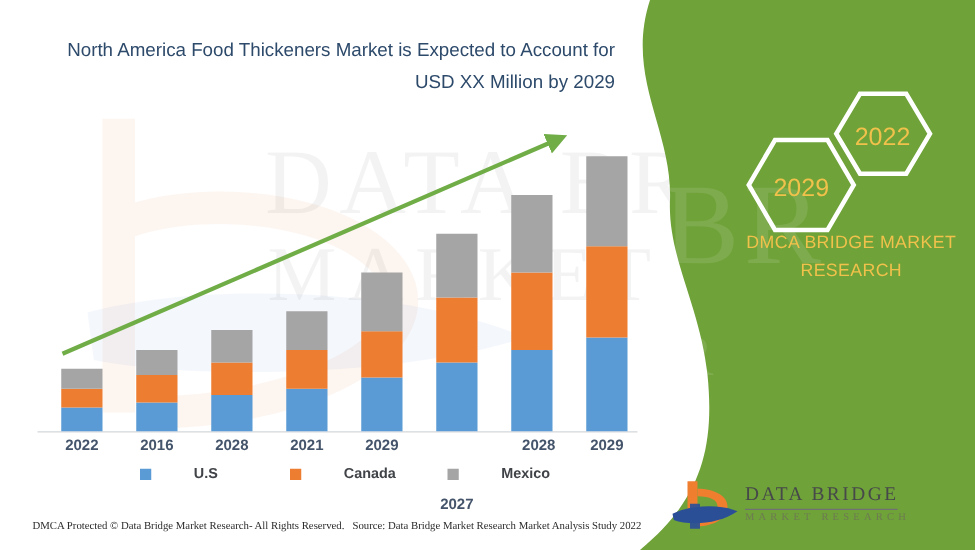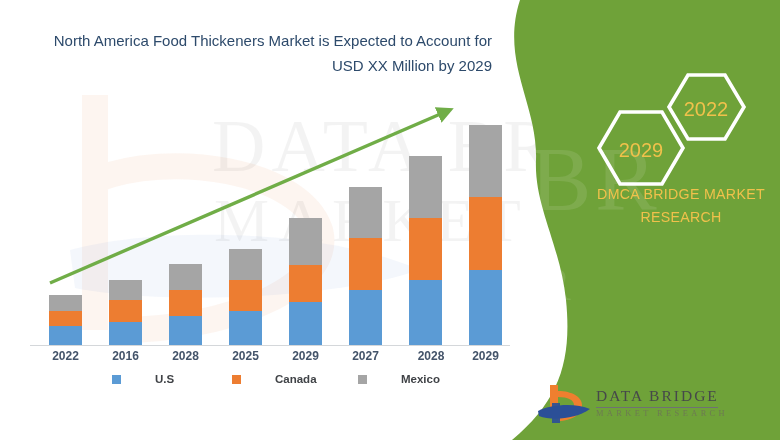--- a/index.html
+++ b/index.html
@@ -158,7 +158,7 @@
         <div class="xtick" style="left: 35.5px;">2022</div>
         <div class="xtick" style="left: 95.5px;">2016</div>
         <div class="xtick" style="left: 155.5px;">2028</div>
-        <div class="xtick" style="left: 215.5px;">2025</div>
+        <div class="xtick" style="left: 215.5px;">2021</div>
         <div class="xtick" style="left: 275.5px;">2029</div>
         <div class="xtick" style="left: 335.5px;">2027</div>
         <div class="xtick" style="left: 401px;">2028</div>

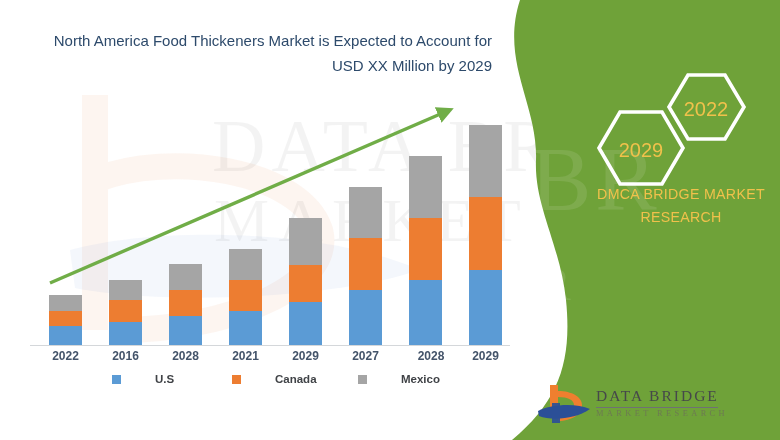--- a/index.html
+++ b/index.html
@@ -160,7 +160,7 @@
         <div class="xtick" style="left: 155.5px;">2028</div>
         <div class="xtick" style="left: 215.5px;">2021</div>
         <div class="xtick" style="left: 275.5px;">2029</div>
-        <div class="xtick" style="left: 335.5px;">2027</div>
+        <div class="xtick" style="left: 335.5px; margin-top: 47px;">2027</div>
         <div class="xtick" style="left: 401px;">2028</div>
         <div class="xtick" style="left: 455.5px;">2029</div>
       </div>

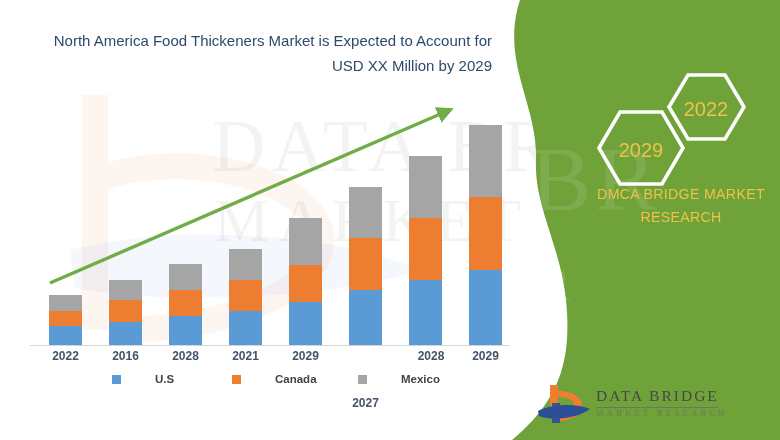--- a/index.html
+++ b/index.html
@@ -190,6 +190,10 @@
     </div>
   </div>
 
+  <div class="footer">
+    <div class="foot-tx foot-dmca">DMCA Protected © Data Bridge Market Research- All Rights Reserved.</div>
+    <div class="foot-tx foot-src">Source: Data Bridge Market Research Market Analysis Study 2022</div>
+  </div>
 
   <div class="green-wrap">
     <svg width="780" height="440" style="position:absolute;left:0;top:0;">

